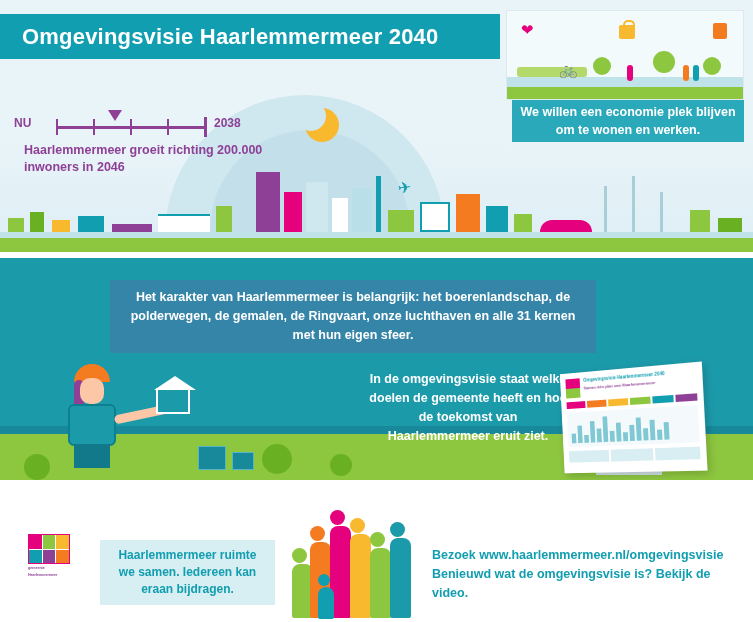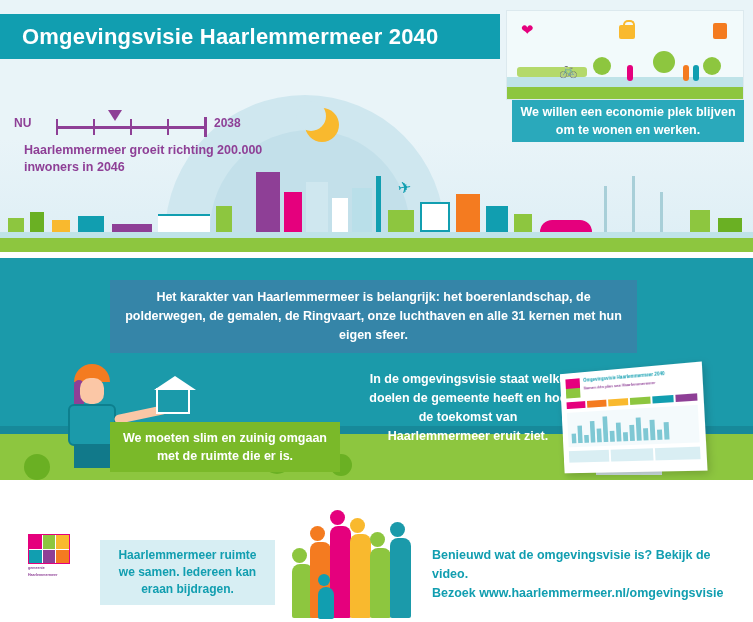--- a/index.html
+++ b/index.html
@@ -190,7 +190,7 @@
   }
   .p2-quote-top {
     position: absolute; left: 110px; top: 22px;
-    width: 527px; padding: 8px 10px;
+    width: 486px; padding: 8px 10px;
     background: #3585a8;
     color: #ffffff; font-size: 12.5px; line-height: 19px; font-weight: bold;
     text-align: center;

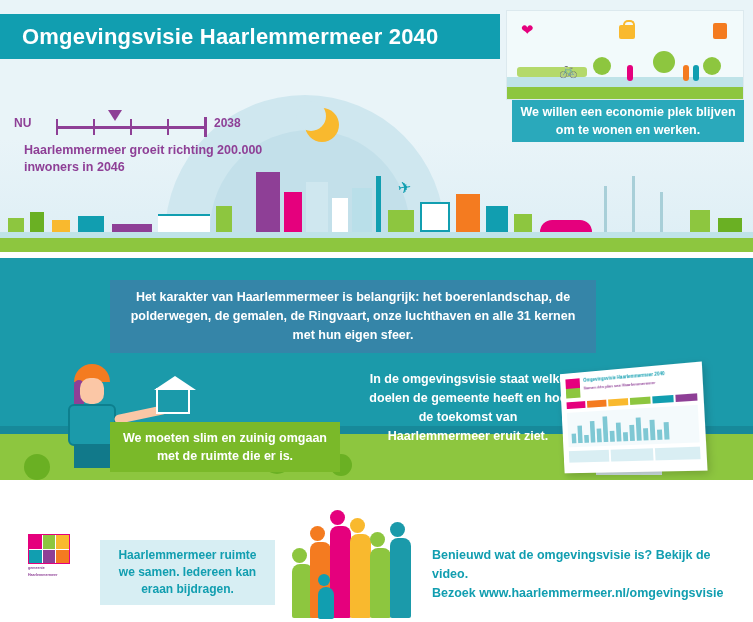--- a/index.html
+++ b/index.html
@@ -468,7 +468,6 @@
     </div>
   </div>
 
-  <div class="p2-quote-green">We moeten slim en zuinig omgaan met de ruimte die er is.</div>
 </div>
 
 <div class="panel3"></div>

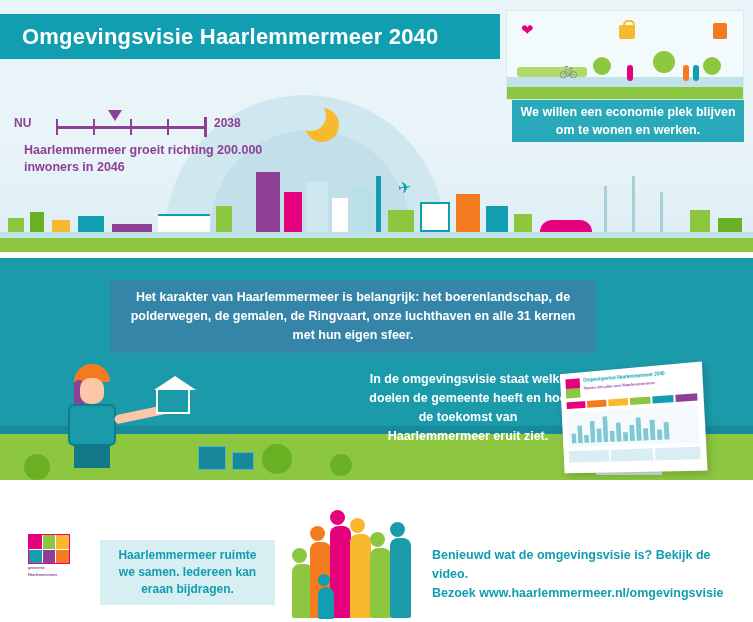--- a/index.html
+++ b/index.html
@@ -519,8 +519,8 @@
 </div>
 
 <div class="p3-text">
+  <div>Bezoek www.haarlemmermeer.nl/omgevingsvisie</div>
   <div>Benieuwd wat de omgevingsvisie is? Bekijk de video.</div>
-  <div>Bezoek www.haarlemmermeer.nl/omgevingsvisie</div>
 </div>
 
 </body></html>

